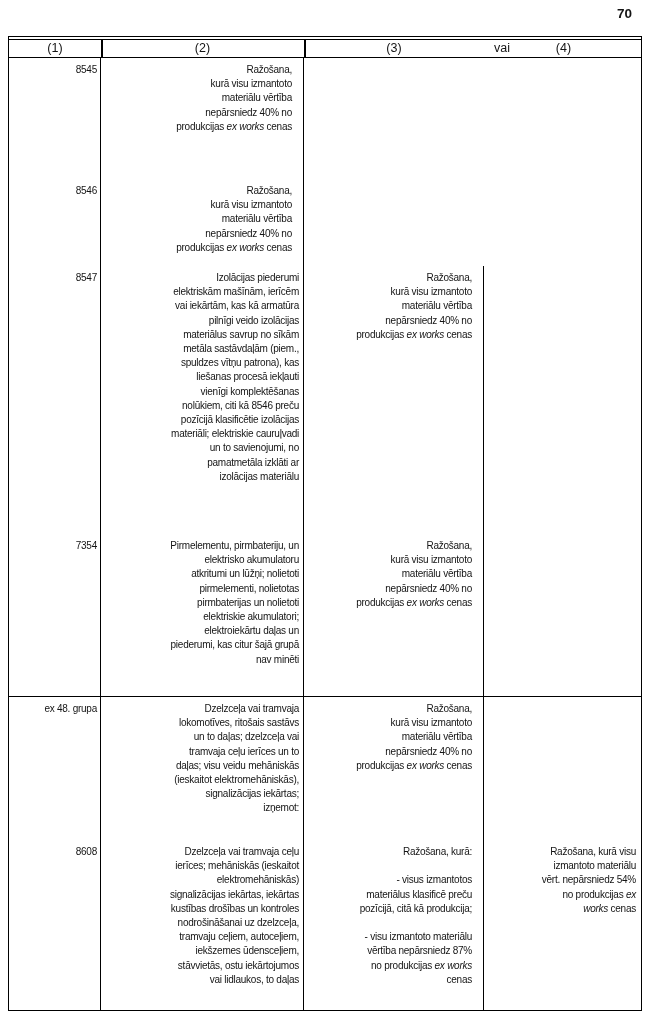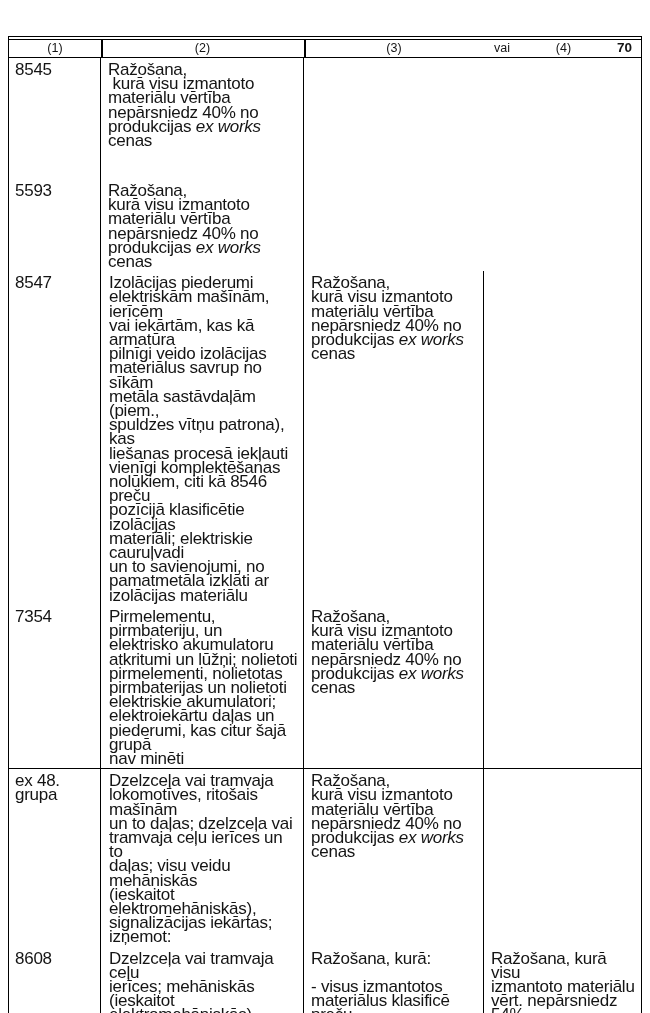--- a/index.html
+++ b/index.html
@@ -13,7 +13,7 @@
   }
   .page-number{
     position:absolute;top:6px;right:18px;
-    font-size:13.5px;font-weight:bold;letter-spacing:0;margin-top:34px;
+    font-size:13.5px;font-weight:bold;letter-spacing:0;
   }
   .rules-table{
     position:absolute;left:8px;top:36px;width:634px;

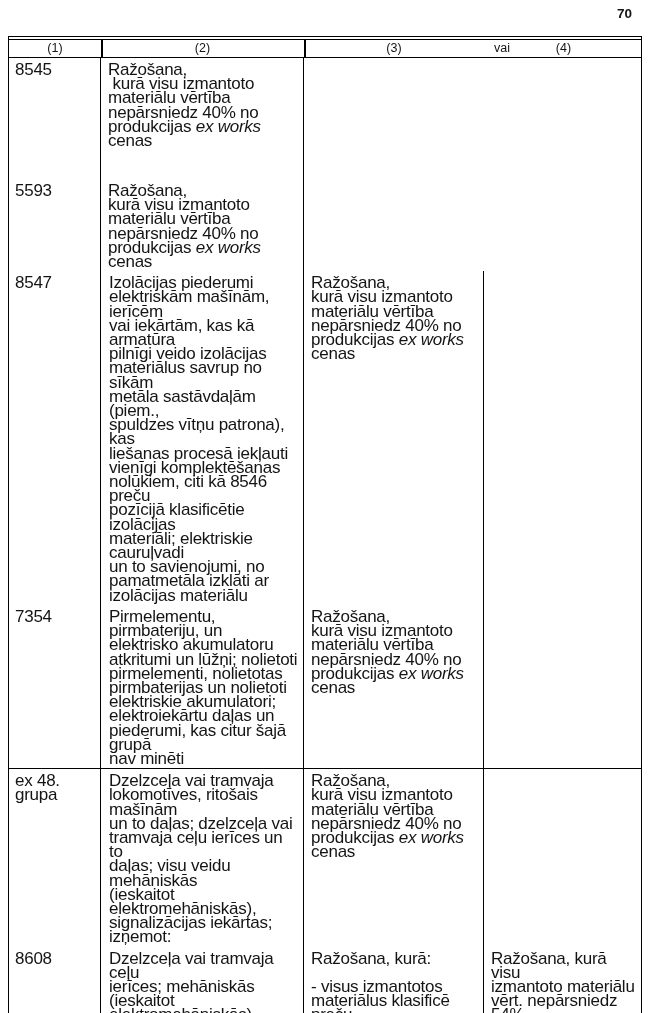--- a/index.html
+++ b/index.html
@@ -42,10 +42,11 @@
   .c{
     box-sizing:border-box;
     white-space:pre-line;
-    font-size:17px;
+    font-size:10px;
     line-height:14.2px;
     letter-spacing:-0.25px;
     overflow:hidden;
+    text-align:right;
   }
   .c1{padding:5px 3px 2px 6px;border-right:1.6px solid #000;}
   .c2{padding:5px 4px 2px 8px;border-right:1.6px solid #000;}

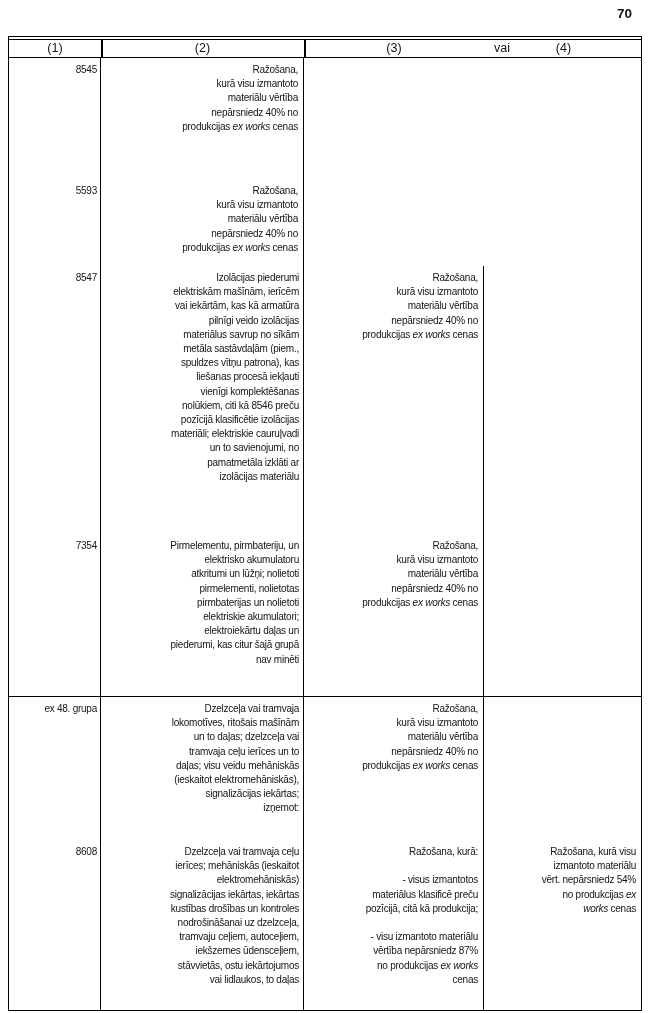--- a/index.html
+++ b/index.html
@@ -50,7 +50,7 @@
   }
   .c1{padding:5px 3px 2px 6px;border-right:1.6px solid #000;}
   .c2{padding:5px 4px 2px 8px;border-right:1.6px solid #000;}
-  .c3{padding:5px 5px 2px 7px;border-right:1.6px solid #000;}
+  .c3{padding:5px 11px 2px 7px;border-right:1.6px solid #000;}
   .c4{padding:5px 5px 2px 7px;}
   .c i{font-style:italic;}
 </style>

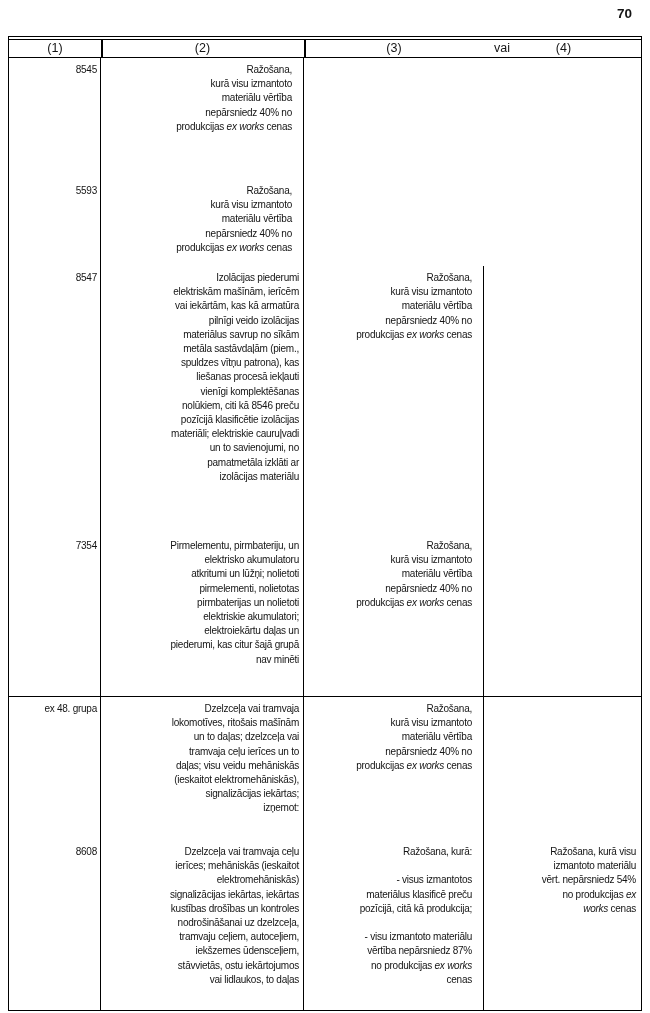--- a/index.html
+++ b/index.html
@@ -85,7 +85,7 @@
     </div>
 
     <div class="trow" style="min-height:87px">
-      <div class="c c1"><span>5593</span></div>
+      <div class="c c1"><span>8546</span></div>
       <div class="c c3"><span>Ražošana,
 kurā visu izmantoto
 materiālu vērtība

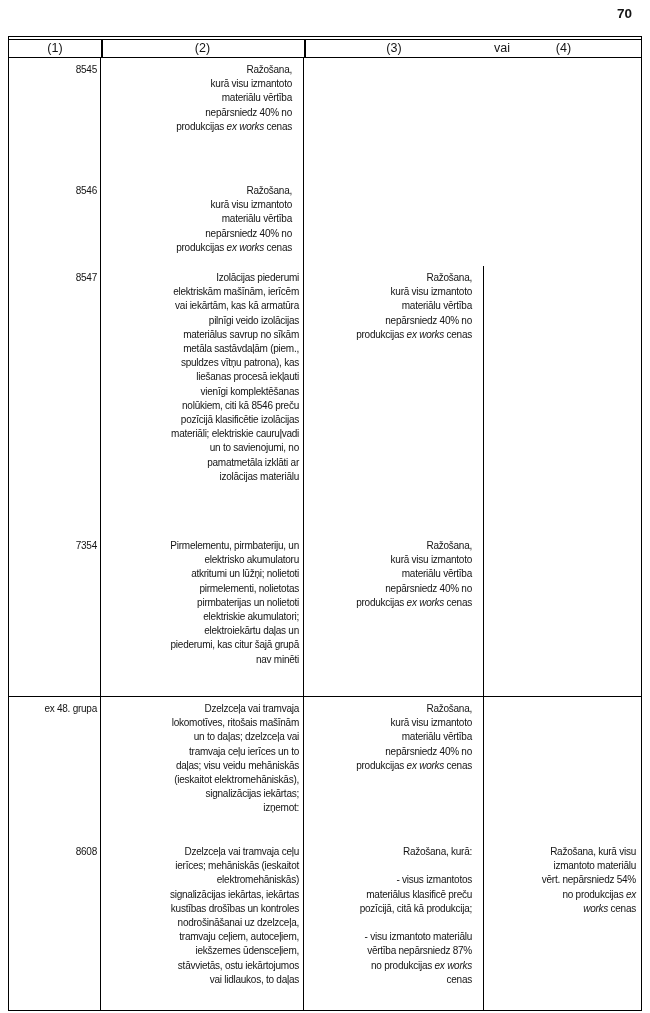--- a/index.html
+++ b/index.html
@@ -145,7 +145,7 @@
     <div class="trow" style="min-height:143px">
       <div class="c c1"><span>ex 48. grupa</span></div>
       <div class="c c2"><span>Dzelzceļa vai tramvaja
-lokomotīves, ritošais mašīnām
+lokomotīves, ritošais sastāvs
 un to daļas; dzelzceļa vai
 tramvaja ceļu ierīces un to
 daļas; visu veidu mehāniskās

